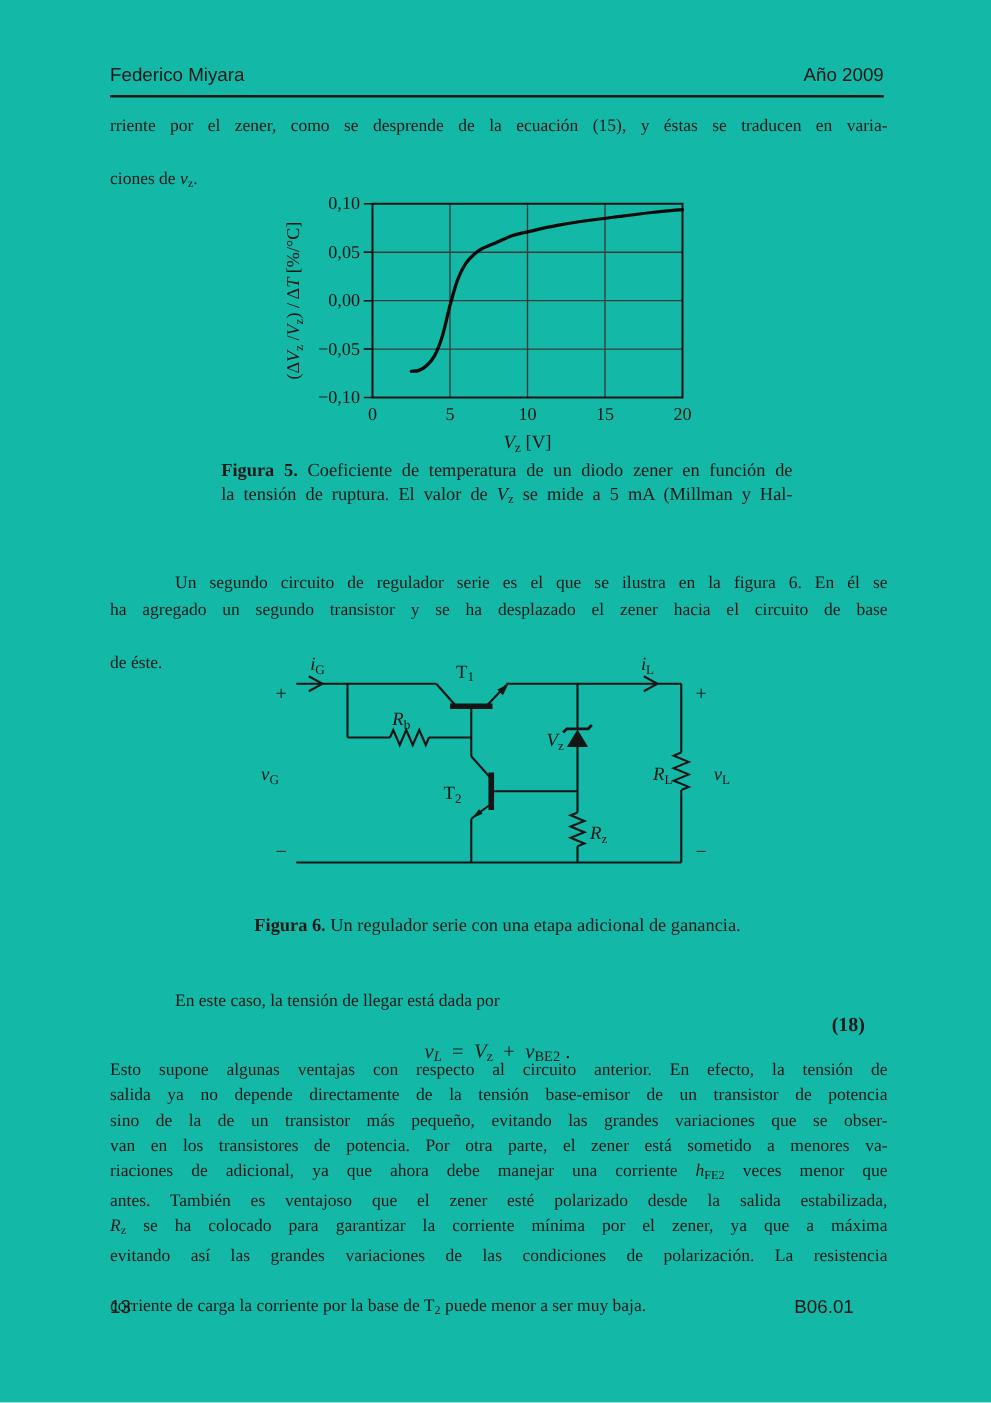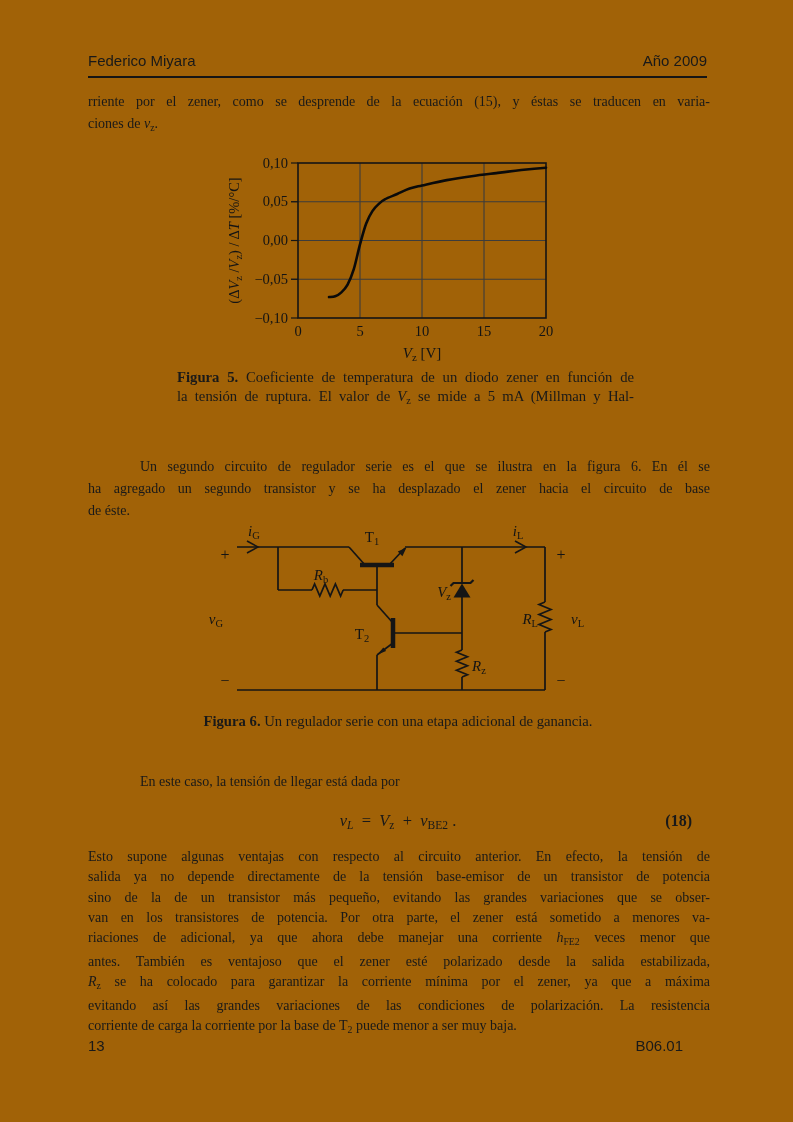--- a/index.html
+++ b/index.html
@@ -3,7 +3,7 @@
 <meta charset="utf-8">
 <style>
   html,body{margin:0;padding:0;background:#ffffff;}
-  .page{position:relative;width:793px;height:1122px;background:#a16207;
+  .page{position:relative;width:793px;height:1122px;background:#14b8a6;
         font-family:"Liberation Serif",serif;color:#191919;overflow:hidden;}
   .hdr{position:absolute;left:88px;top:52px;width:619px;display:flex;
        justify-content:space-between;font-family:"Liberation Sans",sans-serif;font-size:15px;}

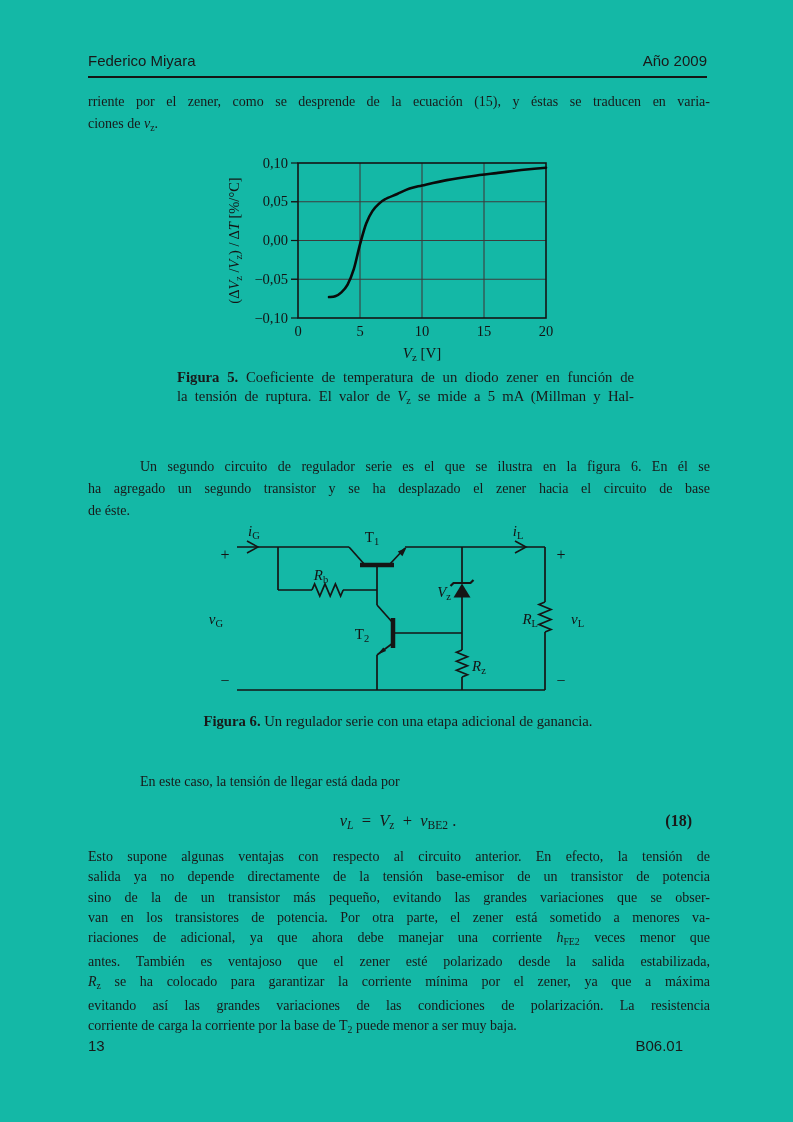--- a/index.html
+++ b/index.html
@@ -15,7 +15,7 @@
   #para4{top:847px;line-height:20.3px;}
   .indent-first .rl:first-child{text-indent:52px;}
   .rl{text-align:justify;text-align-last:justify;}
-  .rl.last{text-align-last:left;}
+  .rl.last{text-align-last:left;margin-top:20px;}
   .center .rl,.center .rl.last{text-align:right;text-align-last:center;}
   .cap{position:absolute;font-size:14.7px;line-height:19.4px;}
   #cap5{left:177px;top:368px;width:457px;}

